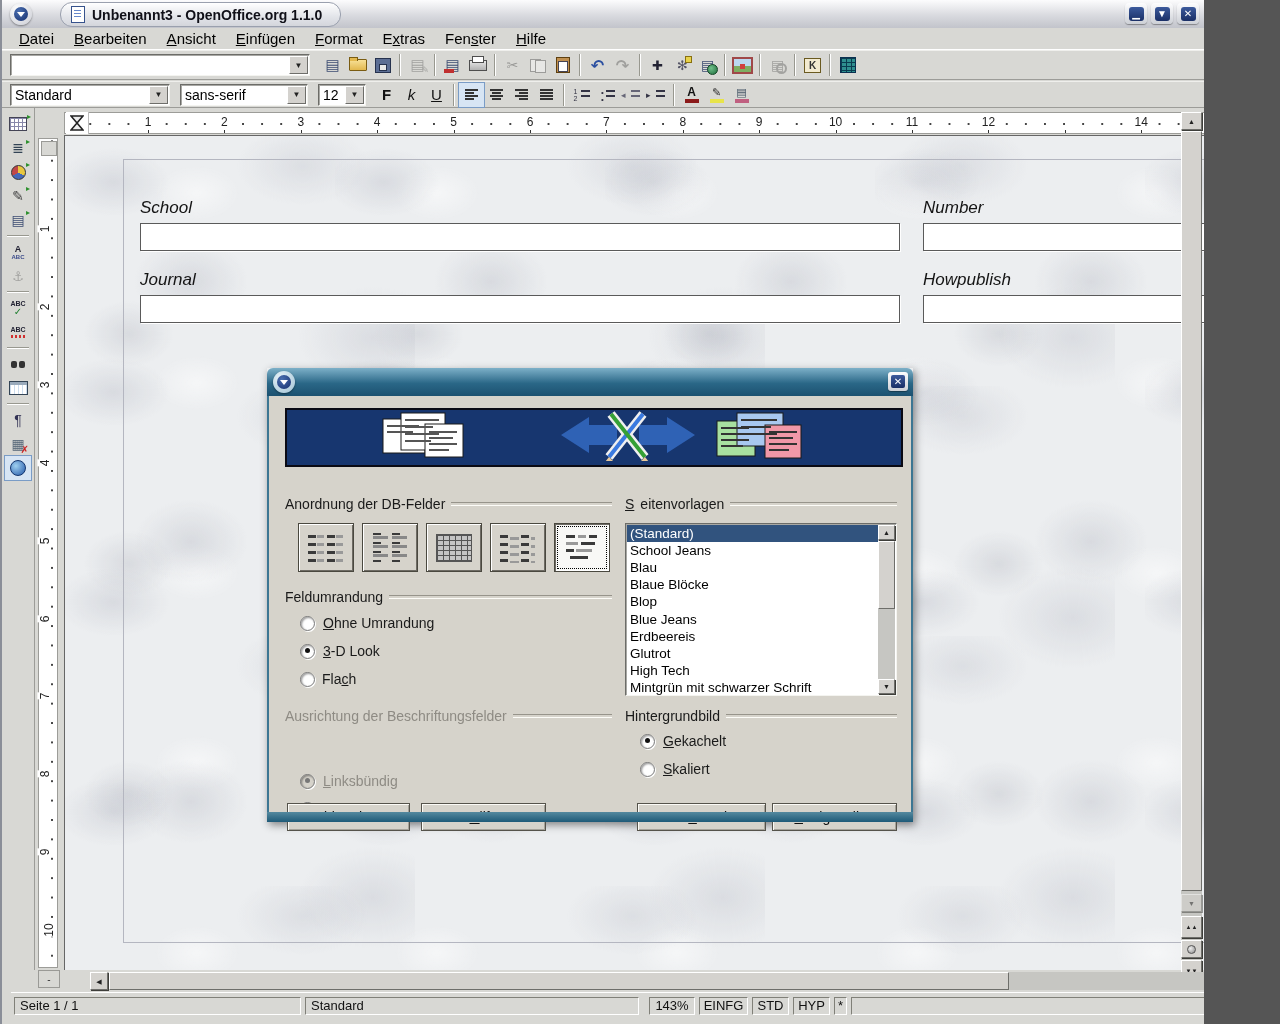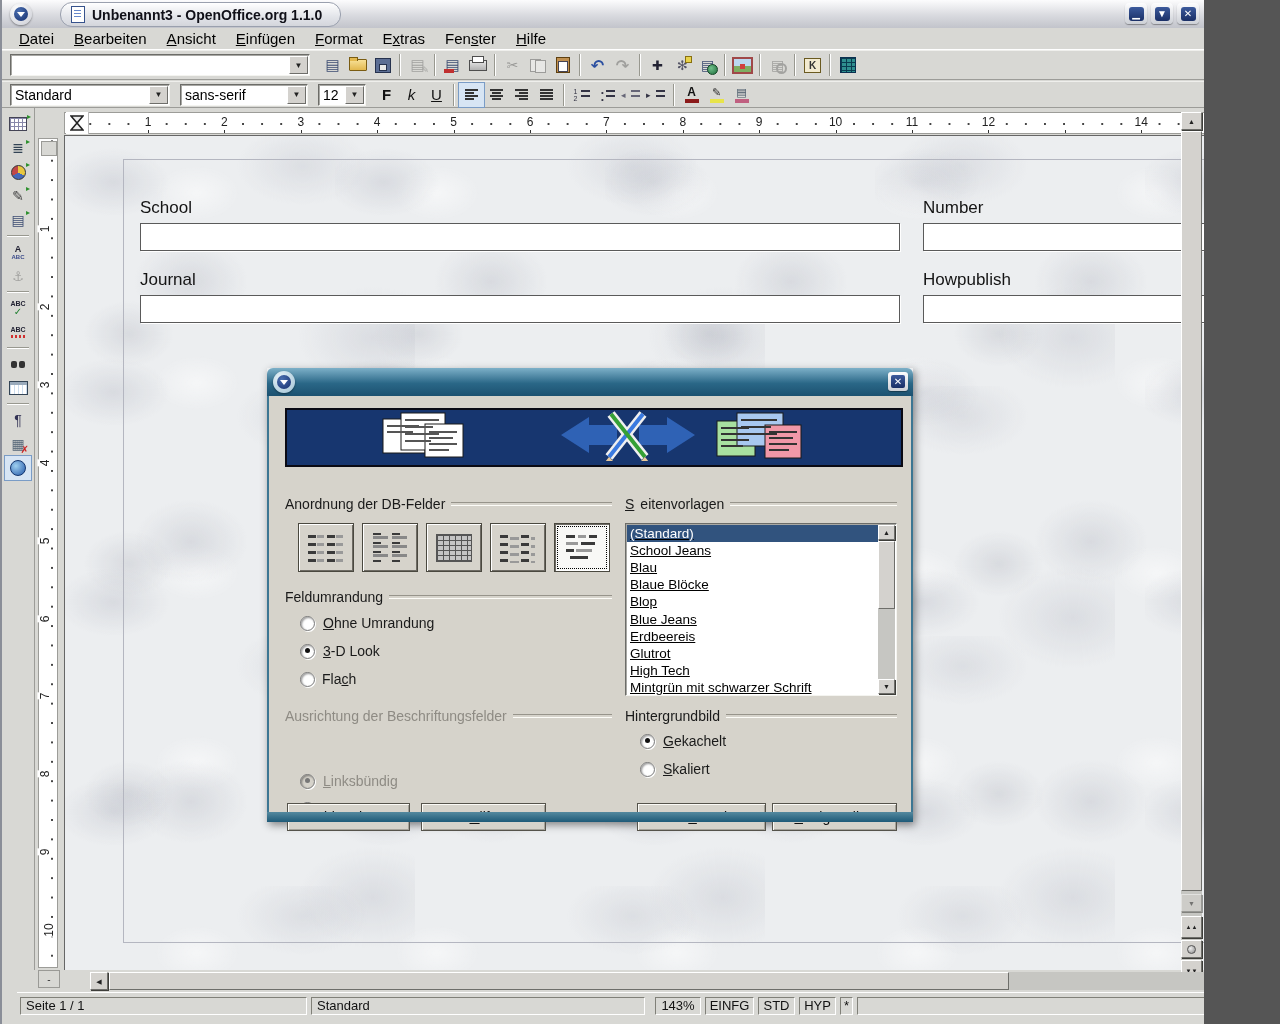--- a/index.html
+++ b/index.html
@@ -180,7 +180,7 @@
     background-size:270px 210px,330px 250px,300px 260px,350px 280px,290px 230px,240px 190px;}
   .margin-guide{position:absolute;left:58px;top:23px;width:1400px;height:782px;border:1px solid #b4b6c0;}
   .fields{position:absolute;inset:0;}
-  .ffield{position:absolute;}
+  .ffield{position:absolute;font-style:italic;}
   .ffield .flabel{font-size:17px;color:#141414;margin-bottom:5px;}
   .ffield .finput{height:28px;background:#fff;border:1px solid #5a5a5a;box-shadow:1px 1px 0 #fff;font-size:15px;padding:2px 4px;box-sizing:border-box;}
   .fields > .ffield:nth-child(1){left:75px;top:62px;width:760px;}

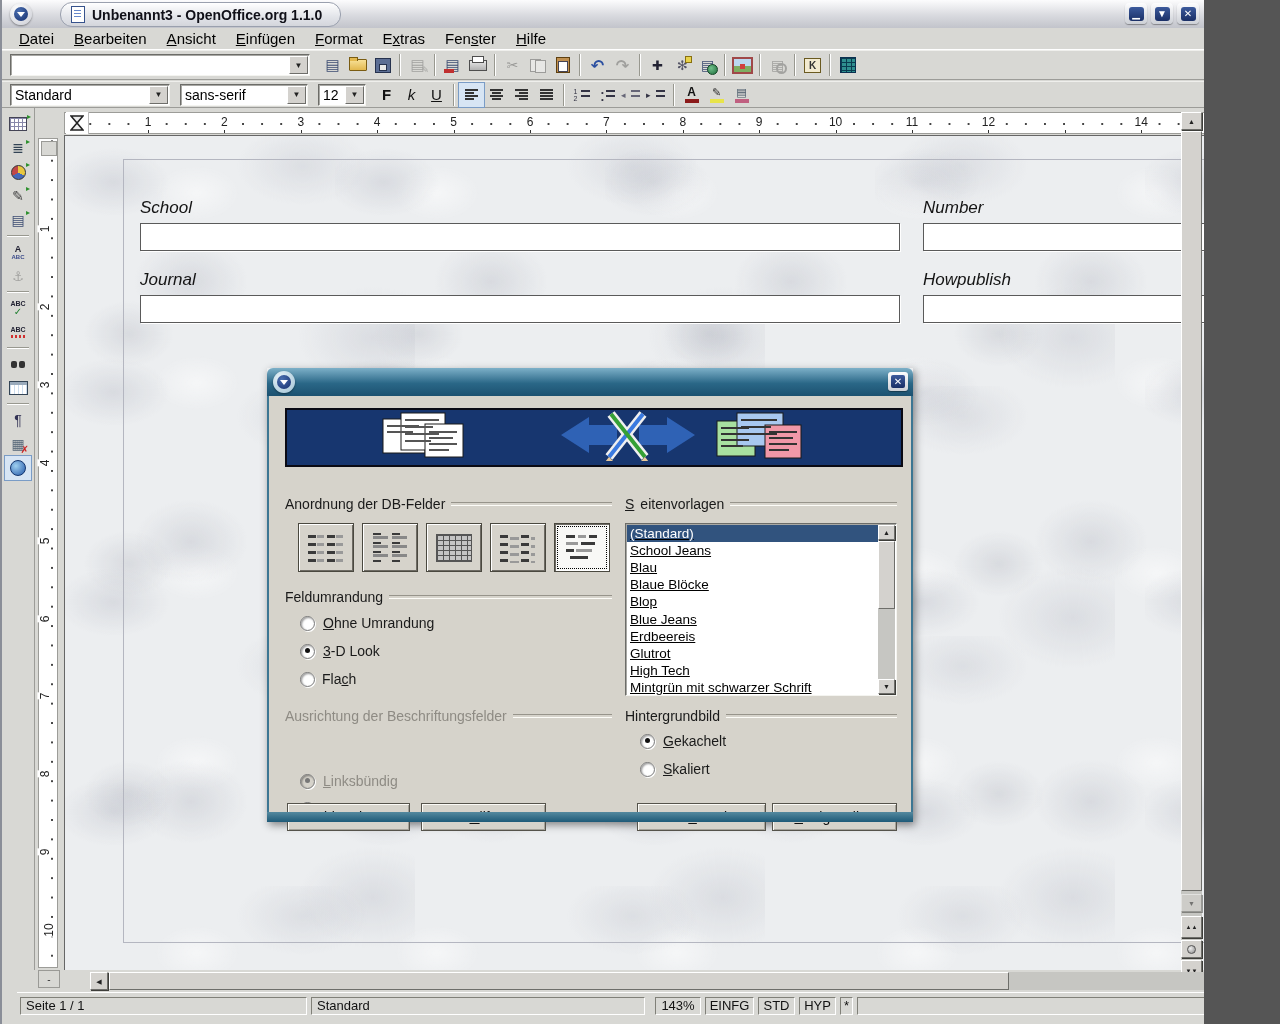--- a/index.html
+++ b/index.html
@@ -272,7 +272,7 @@
   .listbox{position:absolute;left:356px;top:127px;width:272px;height:173px;background:#fff;
     border:1px solid #6c6c68;border-bottom-color:#f4f4f0;border-right-color:#f4f4f0;box-shadow:inset 1px 1px 0 #a8a8a4;
     box-sizing:border-box;overflow:hidden;}
-  .list-items{position:absolute;left:1px;top:1px;right:18px;bottom:1px;text-decoration:underline;}
+  .list-items{position:absolute;left:1px;top:1px;right:18px;bottom:1px;}
   .li{height:17.1px;font-size:13.5px;color:#000;padding:0 3px;display:flex;align-items:center;white-space:nowrap;overflow:hidden;}
   .li.selected{background:#31537e;color:#fff;}
   .lb-scroll{position:absolute;right:1px;top:1px;width:17px;bottom:1px;background:#c6c6c2;}

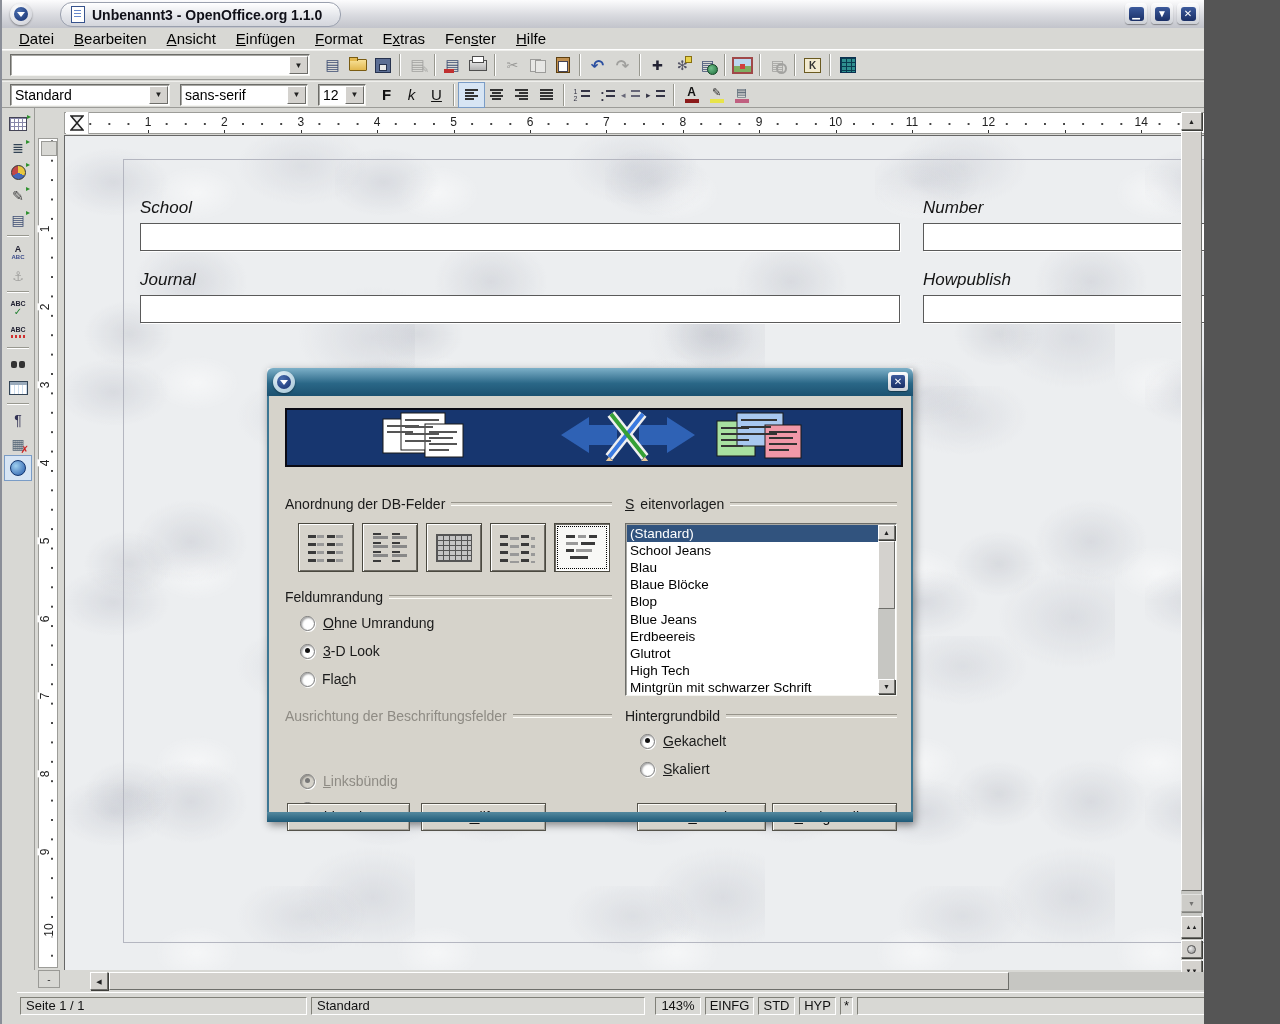--- a/index.html
+++ b/index.html
@@ -209,7 +209,7 @@
   .corner-box{position:absolute;left:36px;top:970px;width:22px;height:18px;background:#d8d8d4;border:1px solid #9a9a96;
     font-size:10px;display:flex;align-items:center;justify-content:center;color:#333;box-sizing:border-box;}
   
-  .statusbar{position:absolute;left:15px;top:992px;width:100%;height:26px;background:#d8d8d4;border-top:1px solid #fff;
+  .statusbar{position:absolute;left:9px;top:992px;width:100%;height:26px;background:#d8d8d4;border-top:1px solid #fff;
     display:flex;align-items:center;padding:0 3px;box-sizing:border-box;gap:4px;font-size:13px;color:#111;}
   .spanel{height:18px;background:#d8d8d4;border:1px solid #808078;border-bottom-color:#fff;border-right-color:#fff;
     display:flex;align-items:center;padding:0 5px;box-sizing:border-box;white-space:nowrap;overflow:hidden;}

